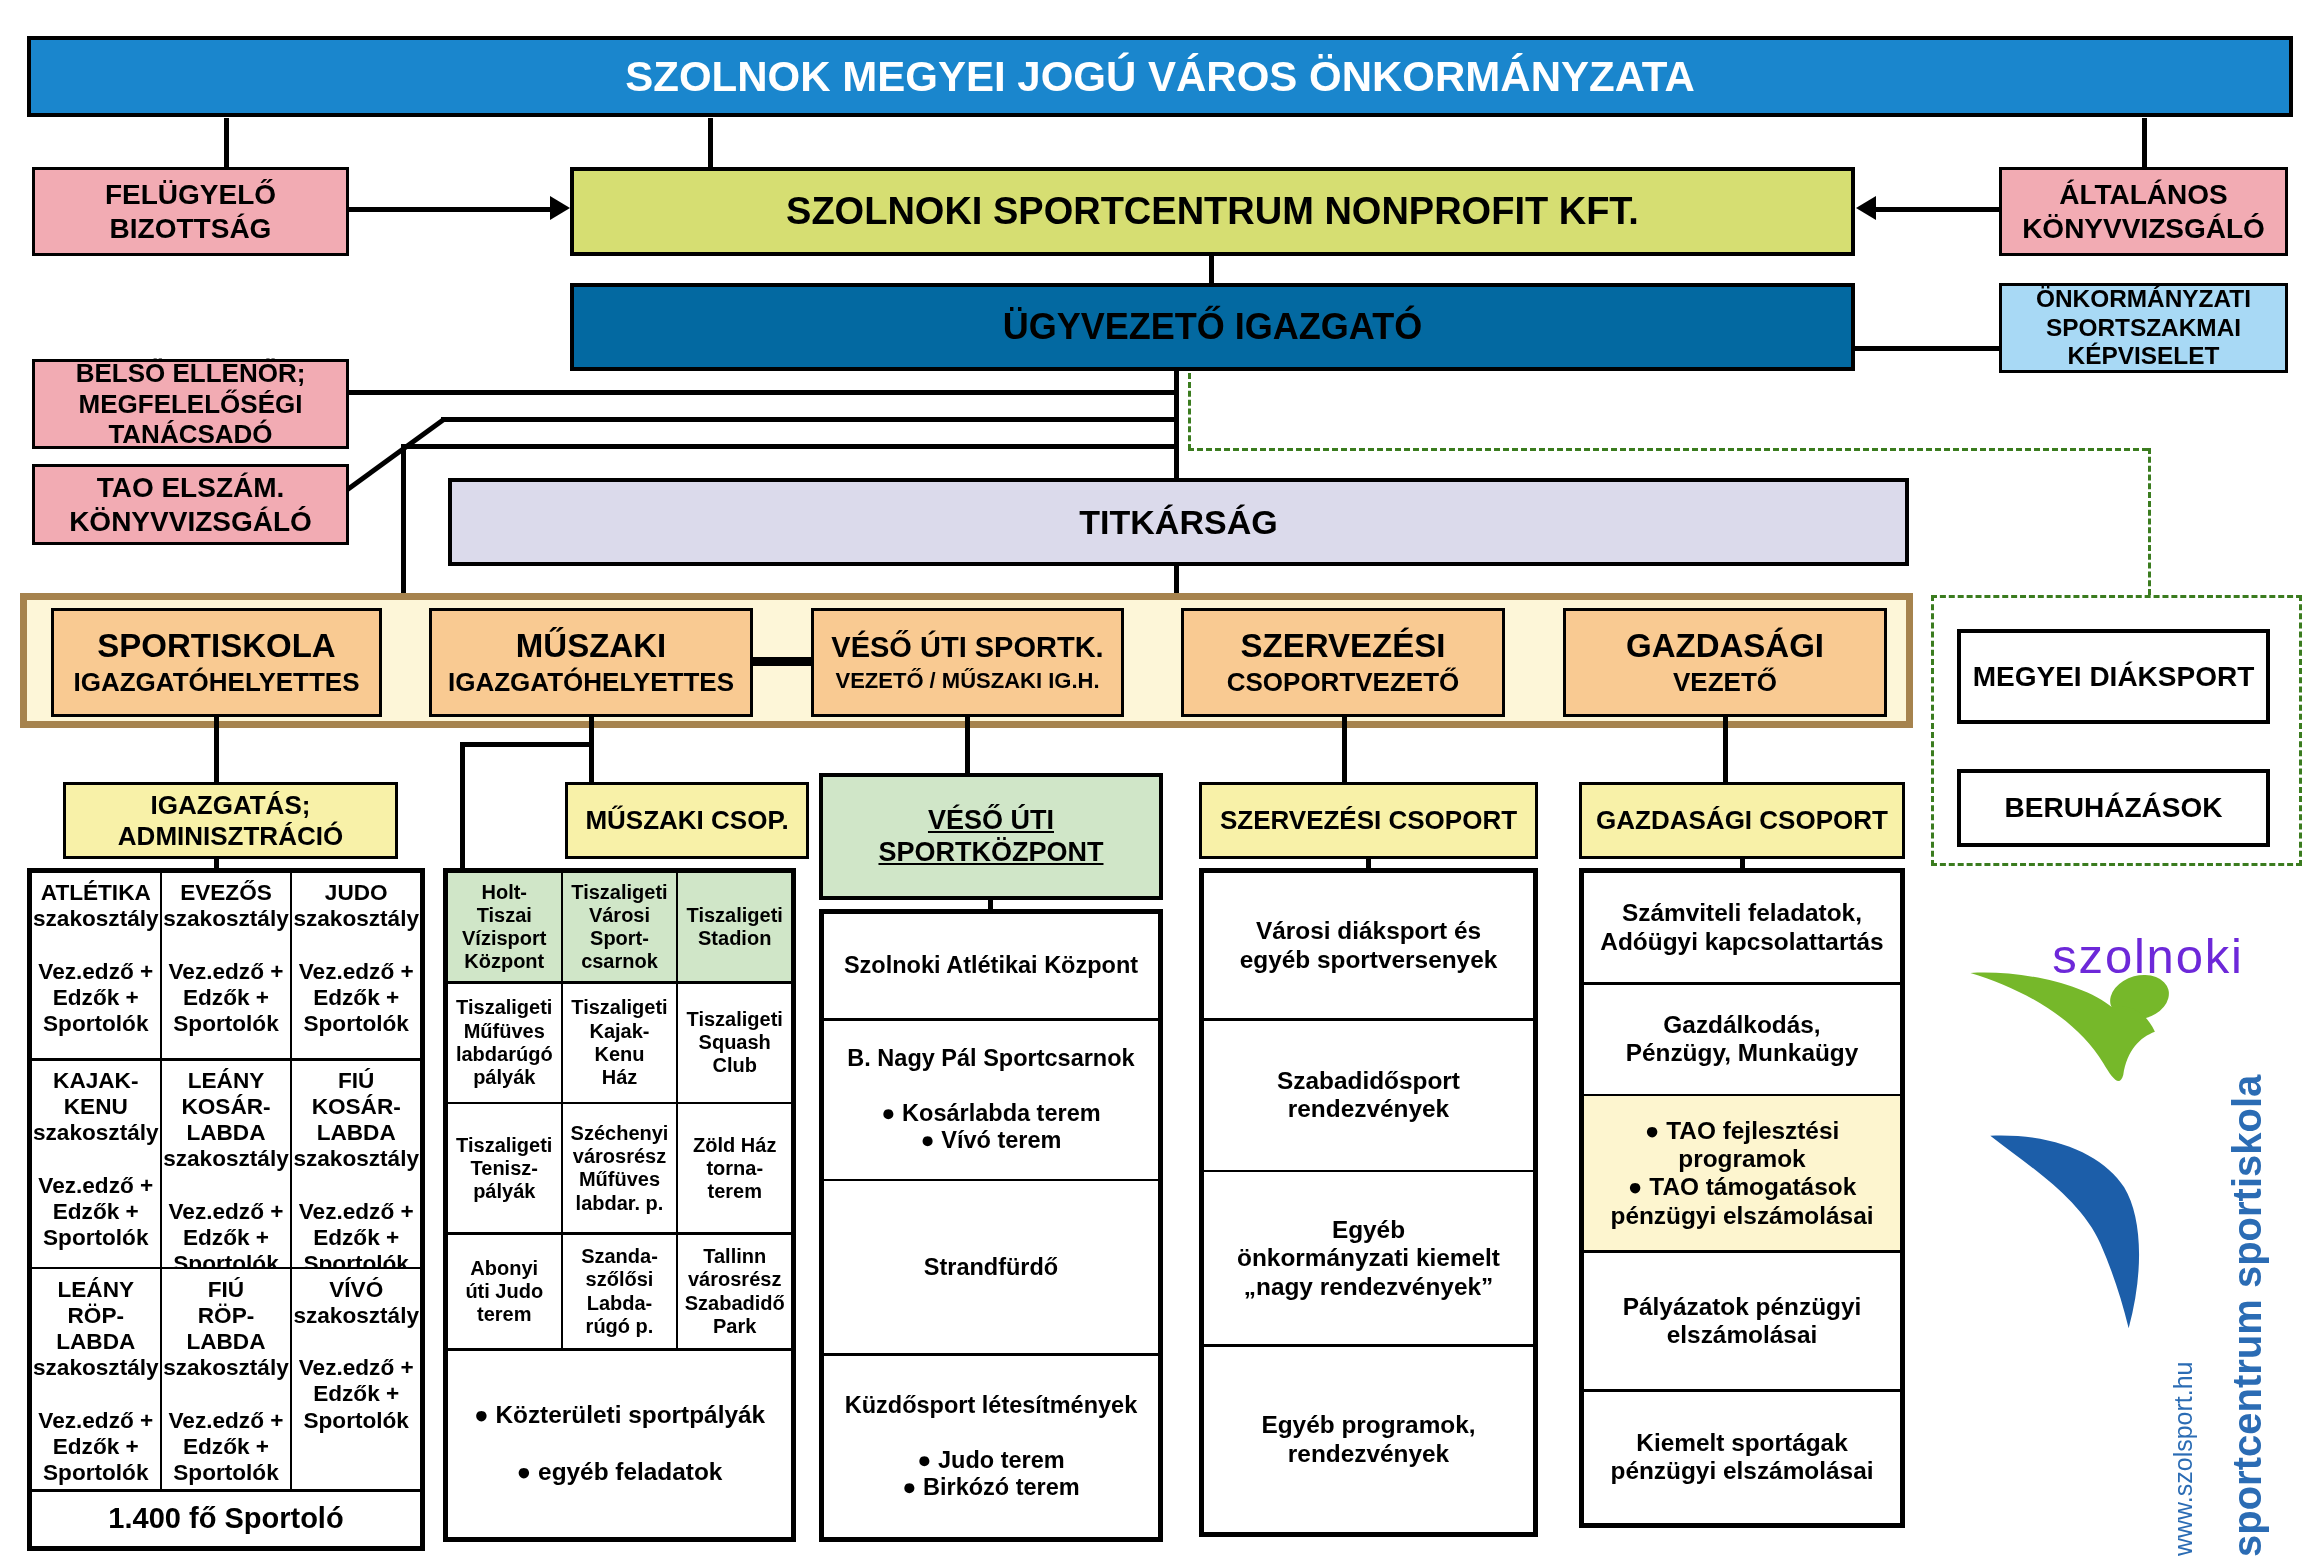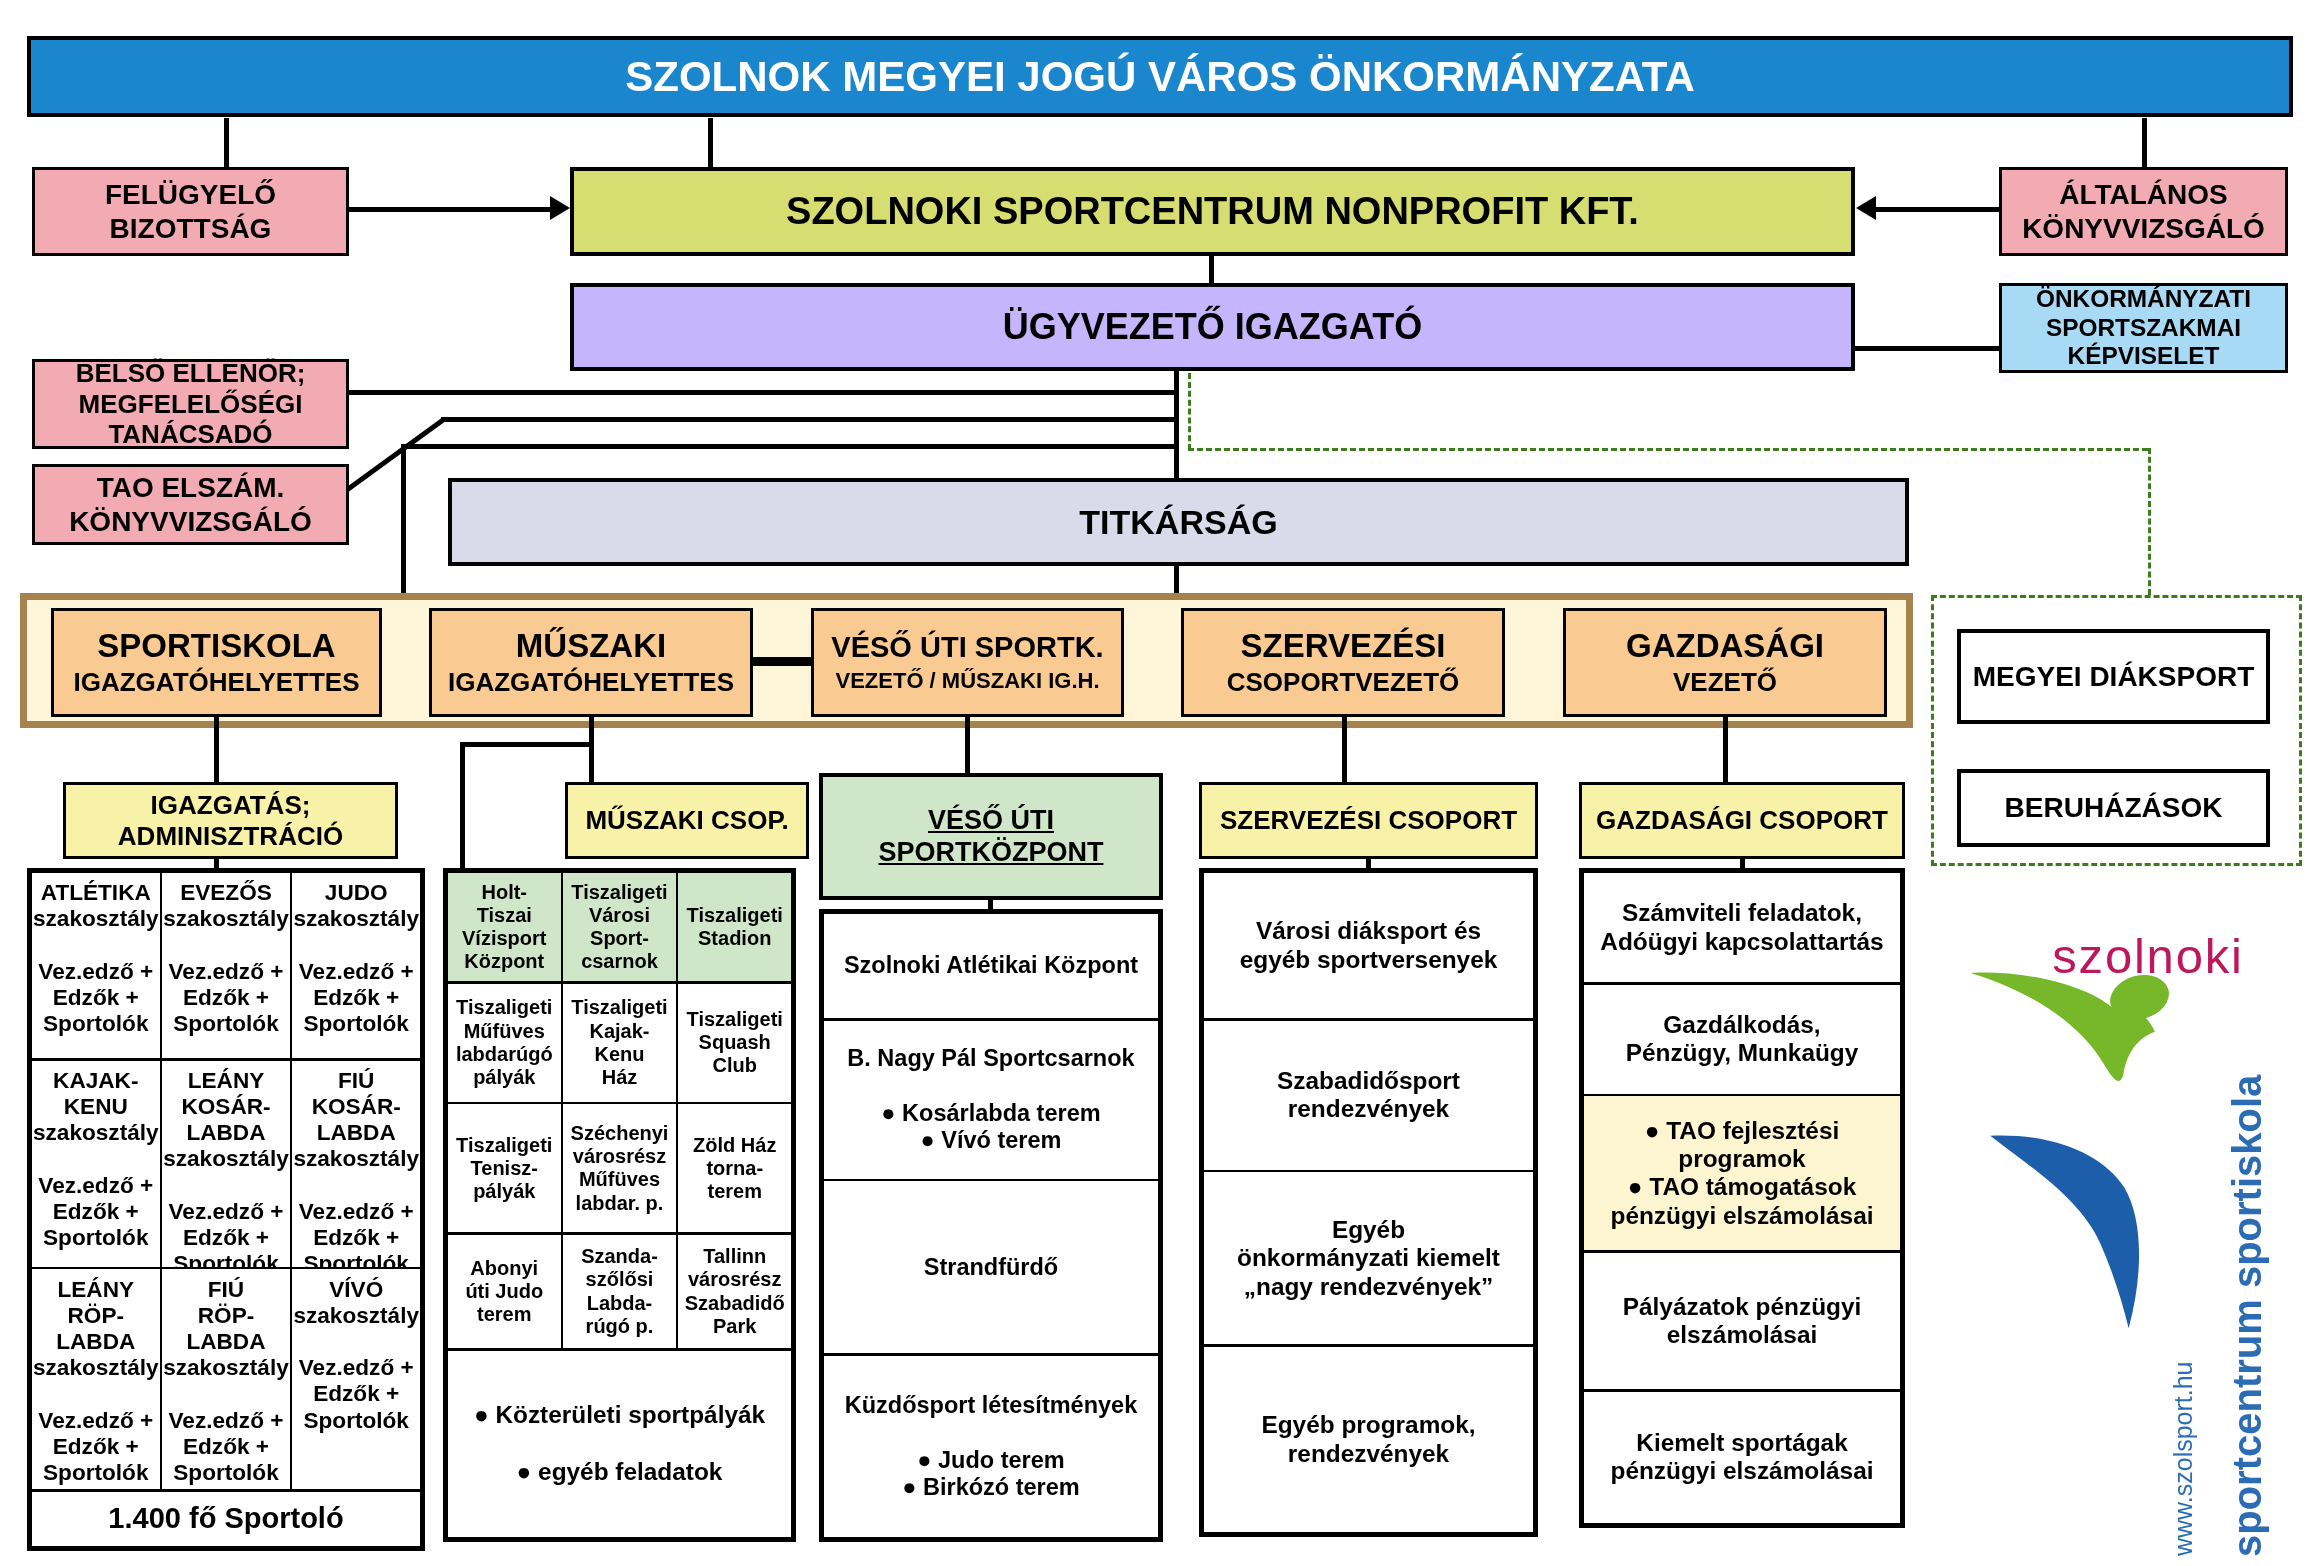--- a/index.html
+++ b/index.html
@@ -51,7 +51,7 @@
 KÖNYVVIZSGÁLÓ</div>
 
   <div class="vl" style="left:1209px;top:256px;height:27px;"></div>
-  <div class="box" style="left:570px;top:283px;width:1285px;height:88px;background:#c4b5fd;border-width:4.5px;">
+  <div class="box" style="left:570px;top:283px;width:1285px;height:88px;background:#0369a1;border-width:4.5px;">
     <div style="font-size:36px;">ÜGYVEZETŐ IGAZGATÓ</div>
   </div>
   <div class="hl" style="left:1854px;top:346px;width:145px;"></div>

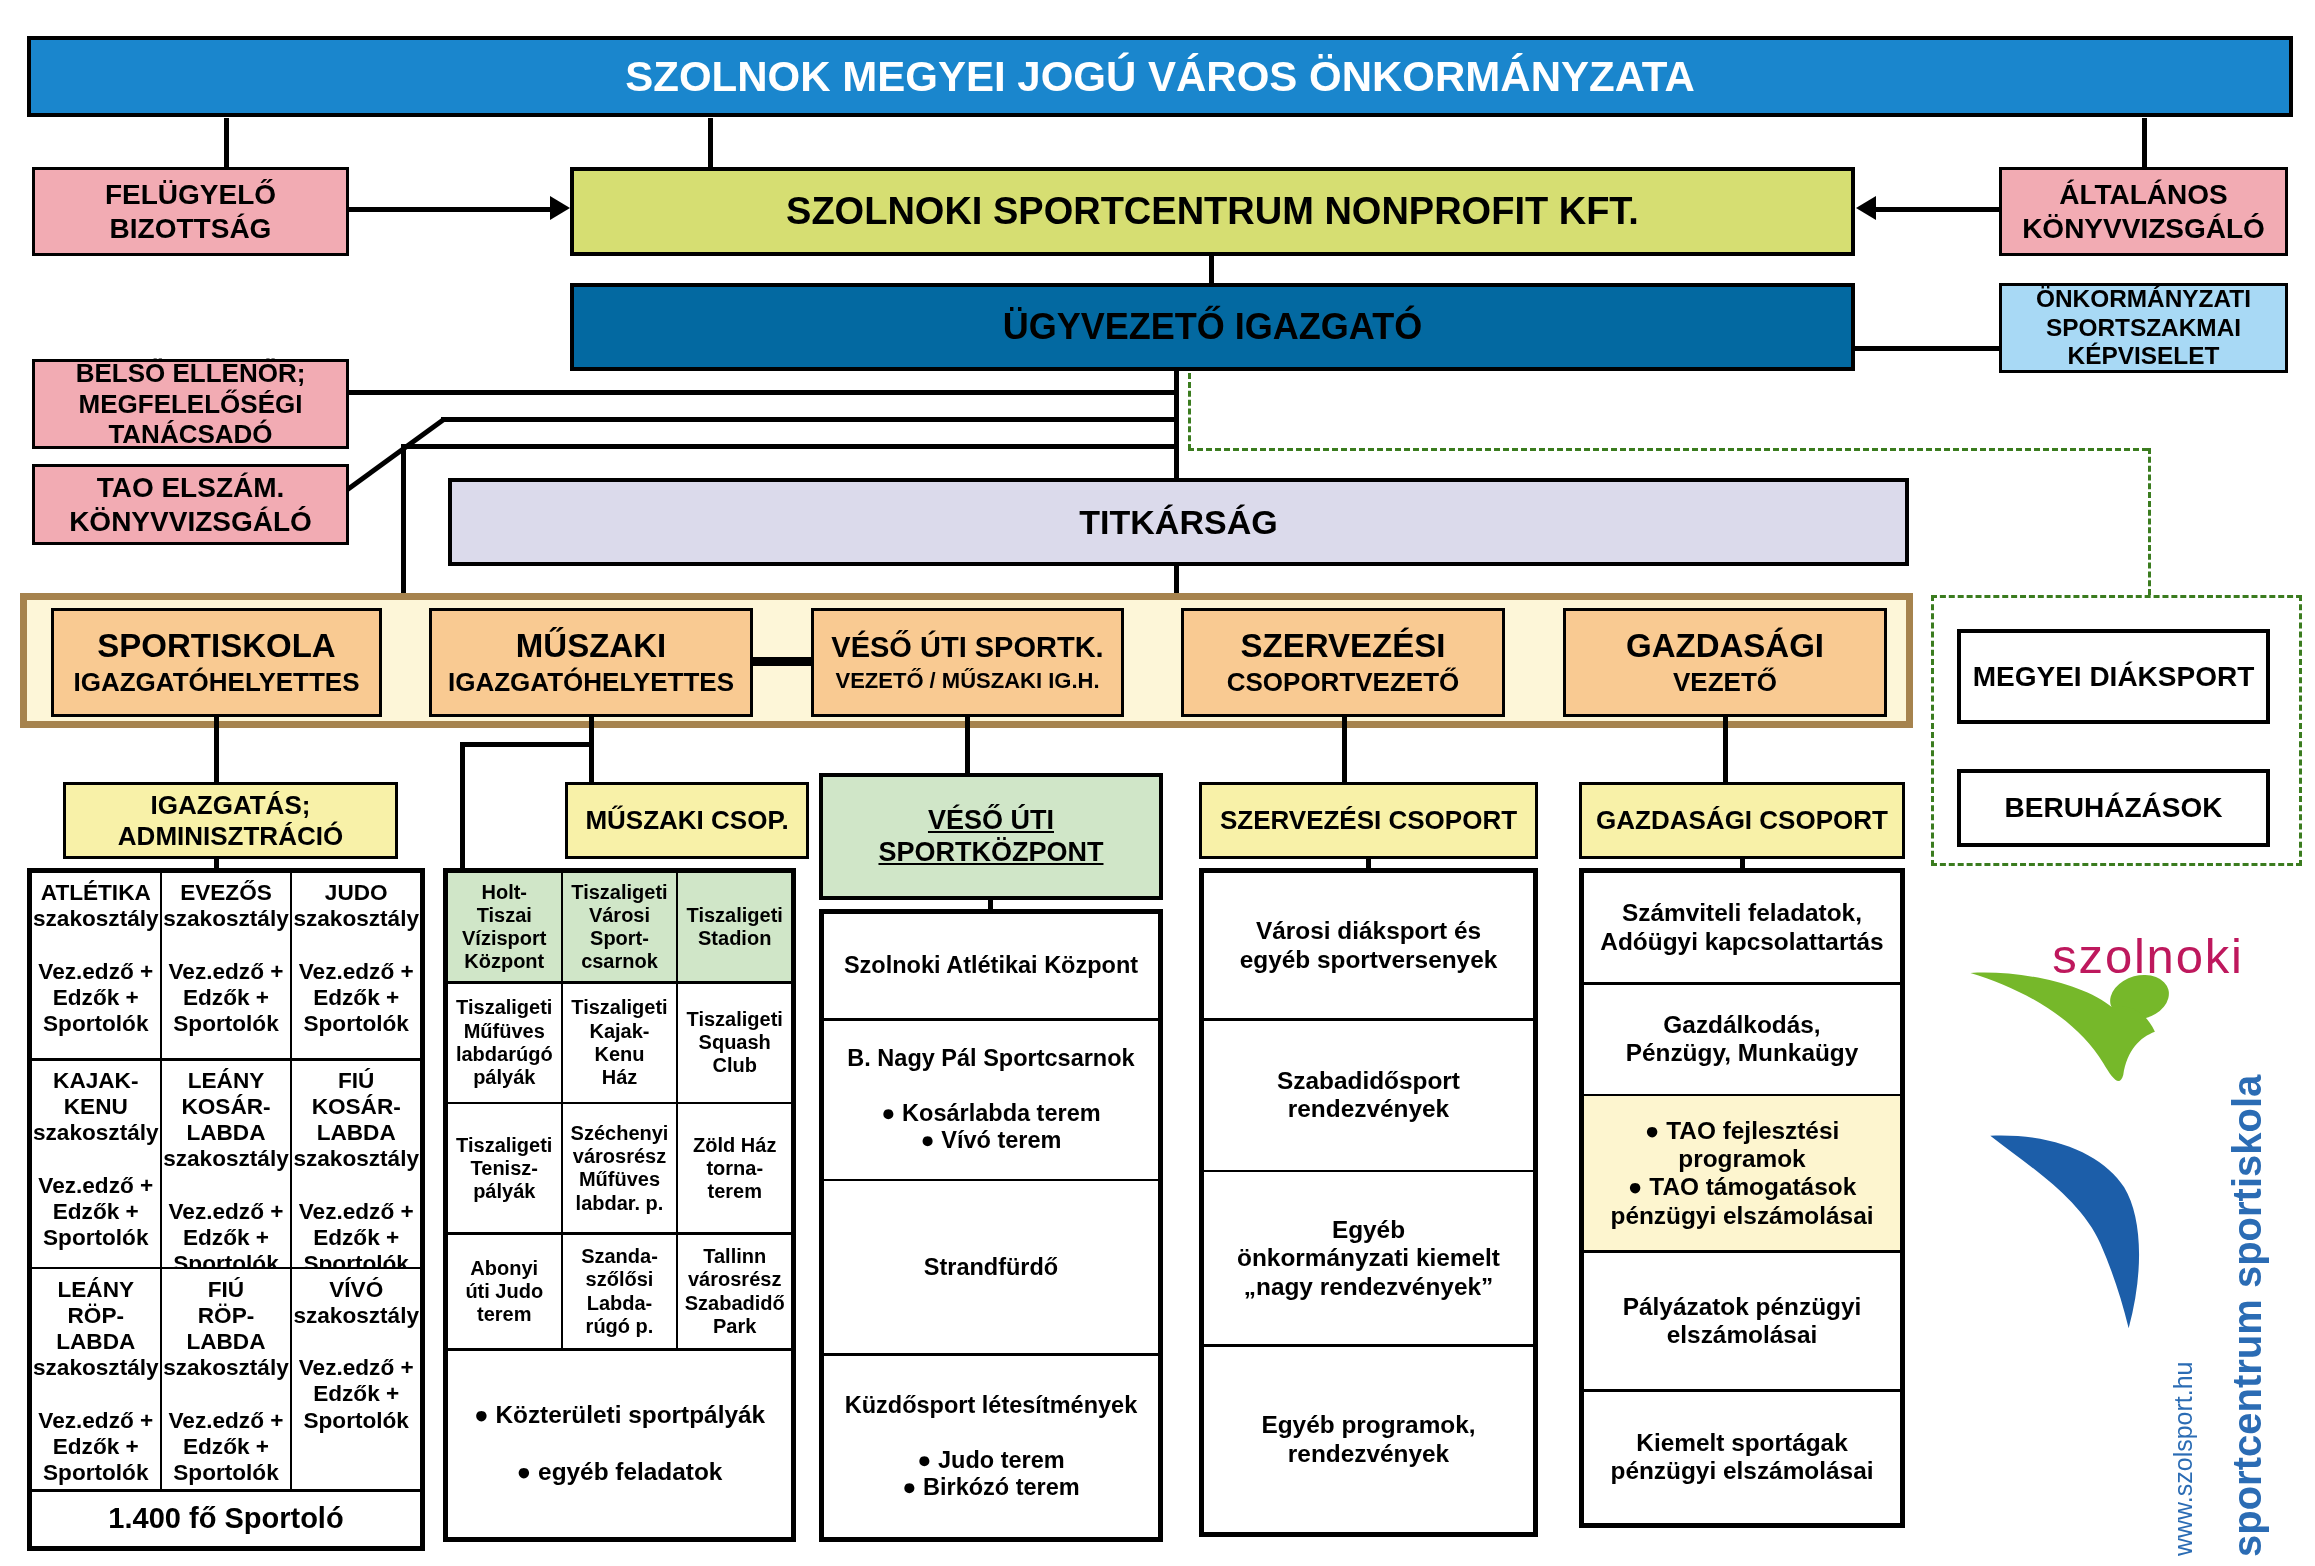--- a/index.html
+++ b/index.html
@@ -288,7 +288,7 @@
   </div>
 
   <div style="position:absolute;left:1954px;top:887px;width:362px;height:680px;">
-    <div style="position:absolute;left:90px;top:41px;width:208px;text-align:center;font-size:49px;font-weight:normal;color:#be185d;letter-spacing:1.8px;">szolnoki</div>
+    <div style="position:absolute;left:90px;top:41px;width:208px;text-align:center;font-size:49px;font-weight:normal;color:#6d28d9;letter-spacing:1.8px;">szolnoki</div>
     <svg width="362" height="680" viewBox="0 0 400 752" style="position:absolute;left:0;top:0;">
       <ellipse cx="205" cy="122" rx="33" ry="24" transform="rotate(-15 205 122)" fill="#76b82a"></ellipse>
       <path d="M18,95 C75,112 135,145 165,195 C175,212 183,222 187,208 C191,180 206,166 222,160 C211,136 191,128 176,134 C141,105 70,92 18,95 Z" fill="#76b82a"></path>

